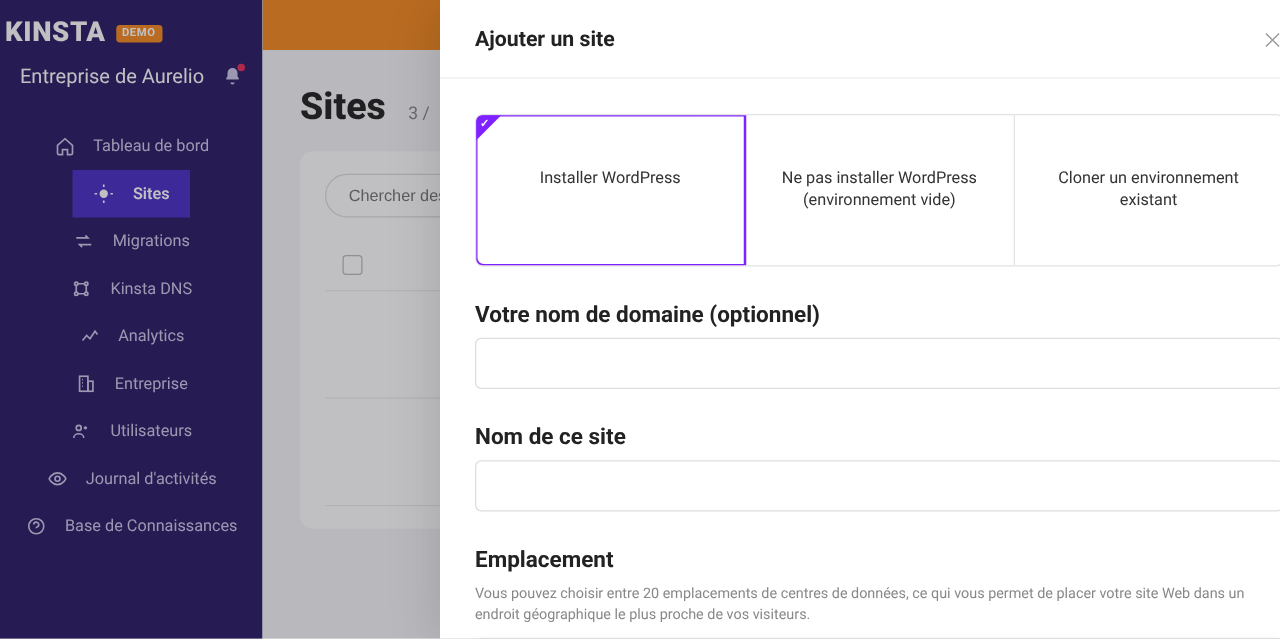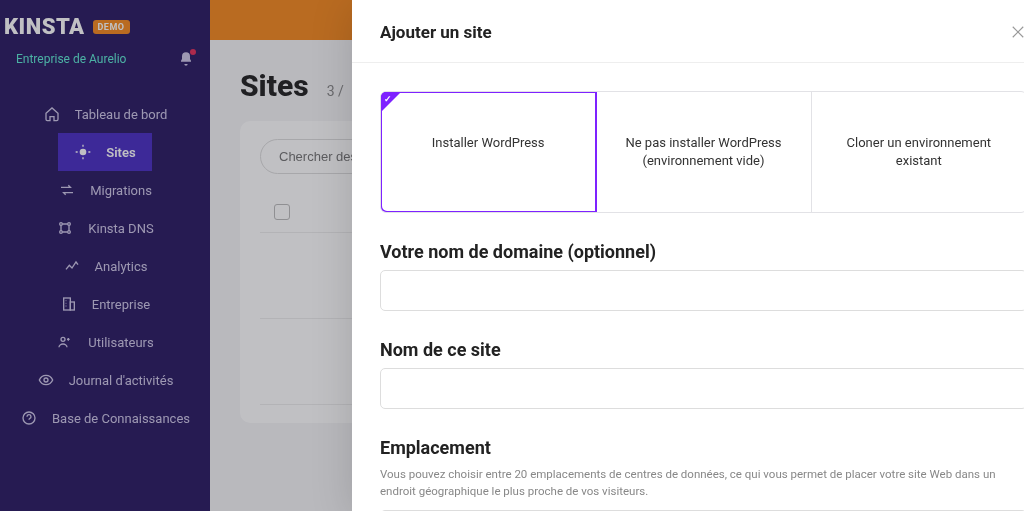--- a/index.html
+++ b/index.html
@@ -51,8 +51,8 @@
     padding: 4px 16px 18px 16px;
   }
   .company-name {
-    font-size: 12px;
-    color: #5eead4;
+    font-size: 16px;
+    color: #ffffff;
   }
   .notif {
     position: relative;

